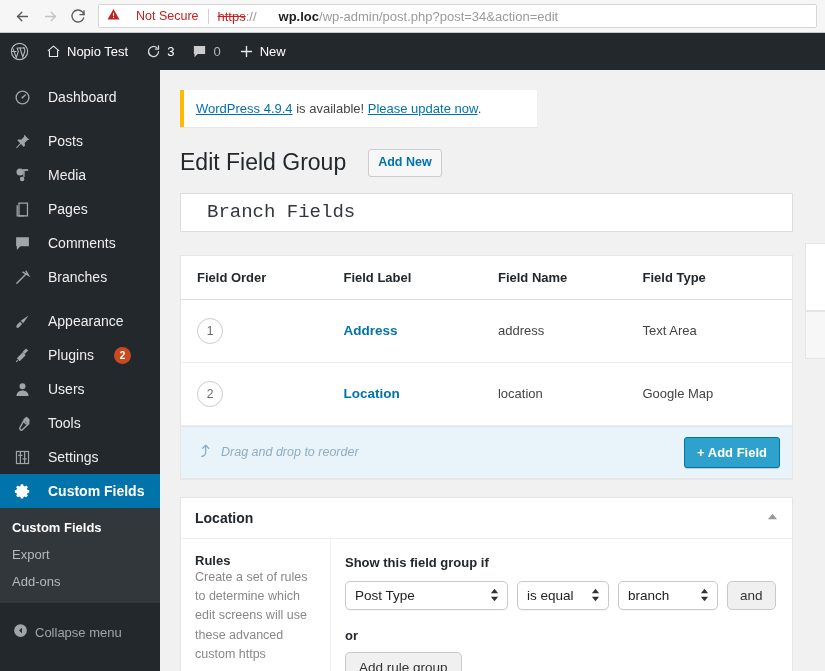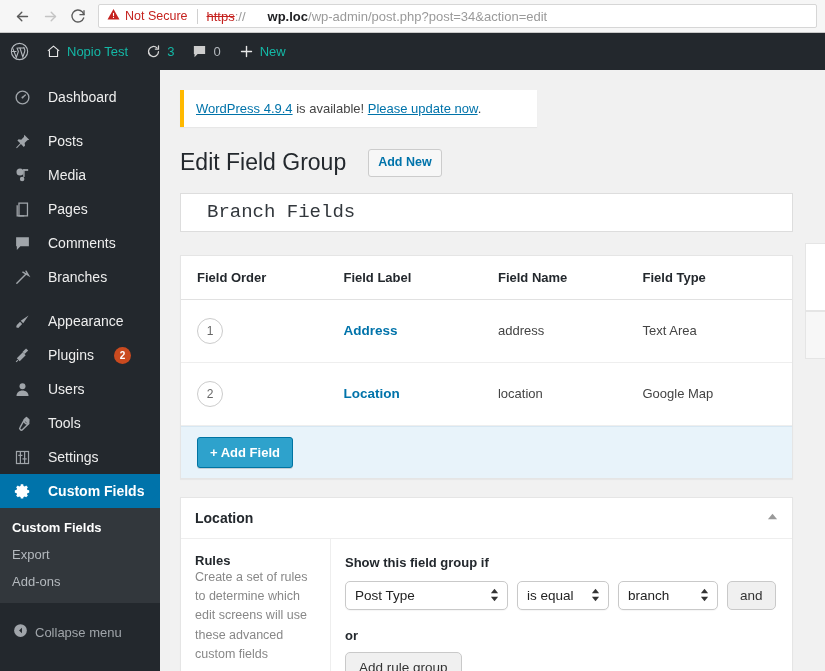--- a/index.html
+++ b/index.html
@@ -32,7 +32,7 @@
     font-size: 13px; overflow: hidden; white-space: nowrap;
   }
   #security-chip {
-    display: flex; align-items: center; gap: 5px;
+    display: flex; align-items: center; gap: 16px;
     color: #c5221f; font-size: 12.5px; flex: 0 0 auto;
   }
   #security-sep {

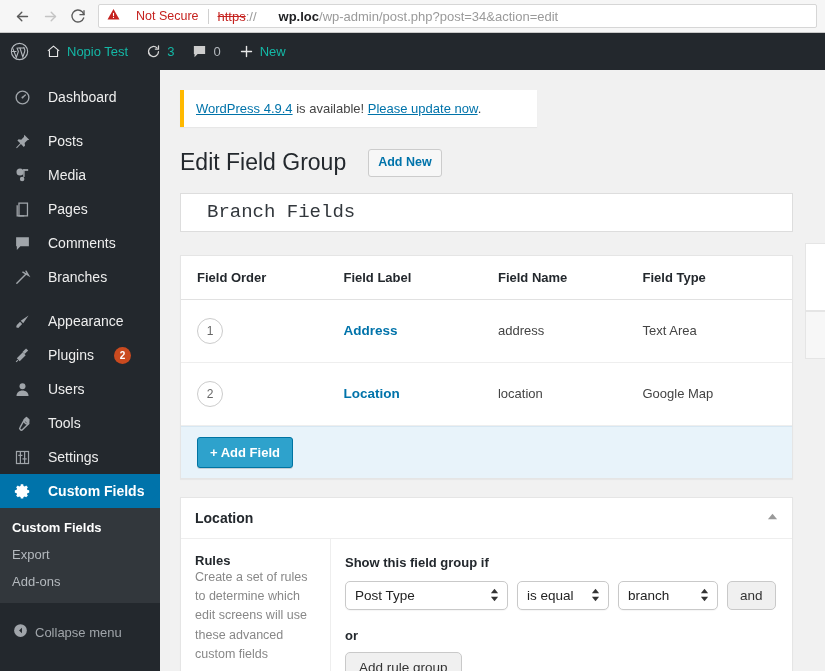--- a/index.html
+++ b/index.html
@@ -56,7 +56,7 @@
     height: 37px; padding: 0 9px; color: #b4b9be;
   }
   .ab-item.logo { padding-left: 10px; padding-right: 8px; }
-  .ab-label { color: #14b8a6; text-align: center; }
+  .ab-label { color: #ffffff; text-align: center; }
   .ab-count { color: #b4b9be; }
   .ab-icon { display: flex; align-items: center; color: #b4b9be; }
 

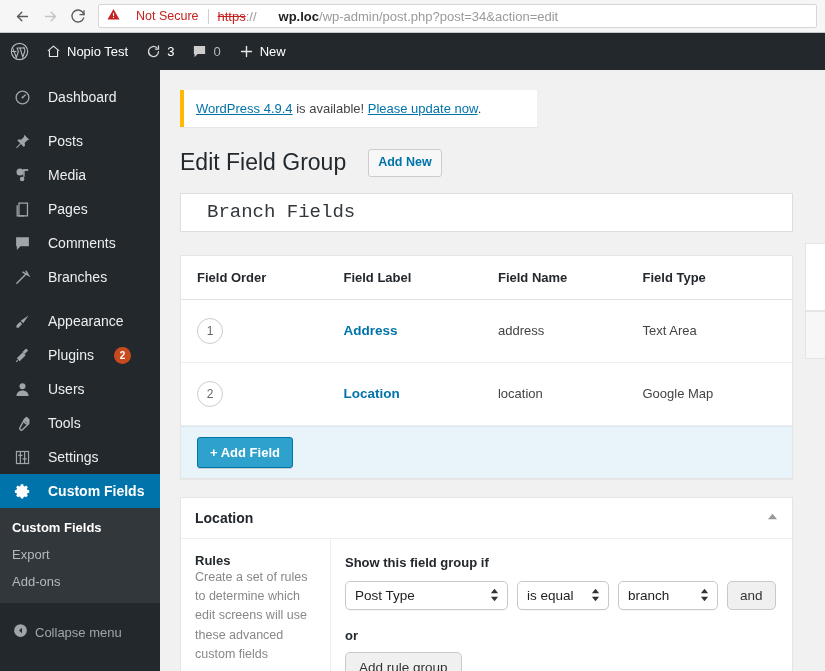--- a/index.html
+++ b/index.html
@@ -529,6 +529,15 @@
       </table>
 
       <div id="fields-footer">
+        <div id="drag-hint">
+          <span>
+            <svg width="16" height="16" viewBox="0 0 24 24" fill="none" stroke="#8eadc4" stroke-width="2" stroke-linecap="round" stroke-linejoin="round">
+                <path d="M7 20a6 6 0 0 0 6-6V4"></path>
+                <polyline points="8.5 8 13 3.5 17.5 8"></polyline>
+              </svg>
+          </span>
+          <span>Drag and drop to reorder</span>
+        </div>
         <span id="add-field-btn">+ Add Field</span>
       </div>
     </div>

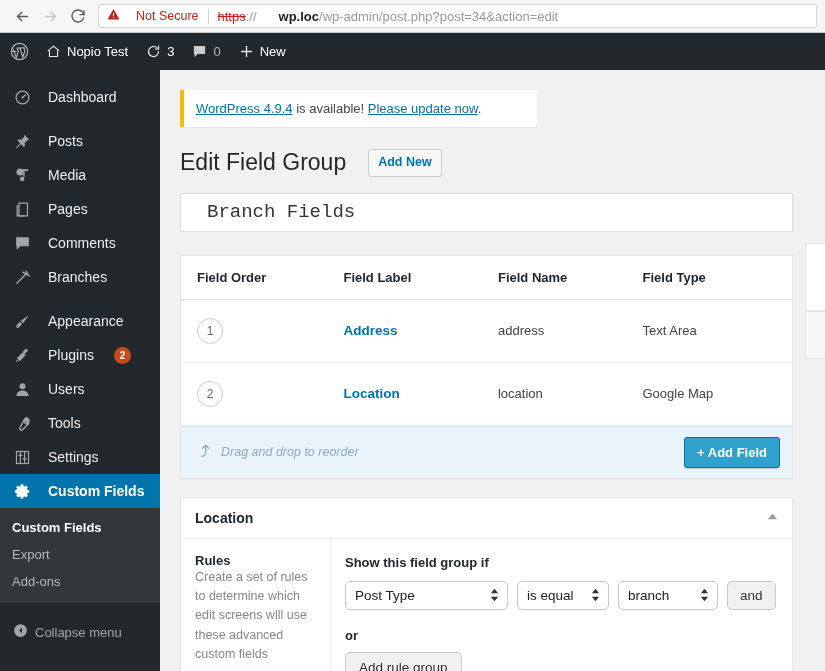--- a/index.html
+++ b/index.html
@@ -554,7 +554,7 @@
       <div id="location-body">
         <div id="rules-col">
           <div id="rules-title">Rules</div>
-          <div id="rules-desc">Create a set of rules to determine which edit screens will use these advanced custom fields</div>
+          <div id="rules-desc">Create a set of rules to determine which edit screens will use these advanced custom https</div>
         </div>
         <div id="rules-form">
           <div id="show-if-label">Show this field group if</div>

